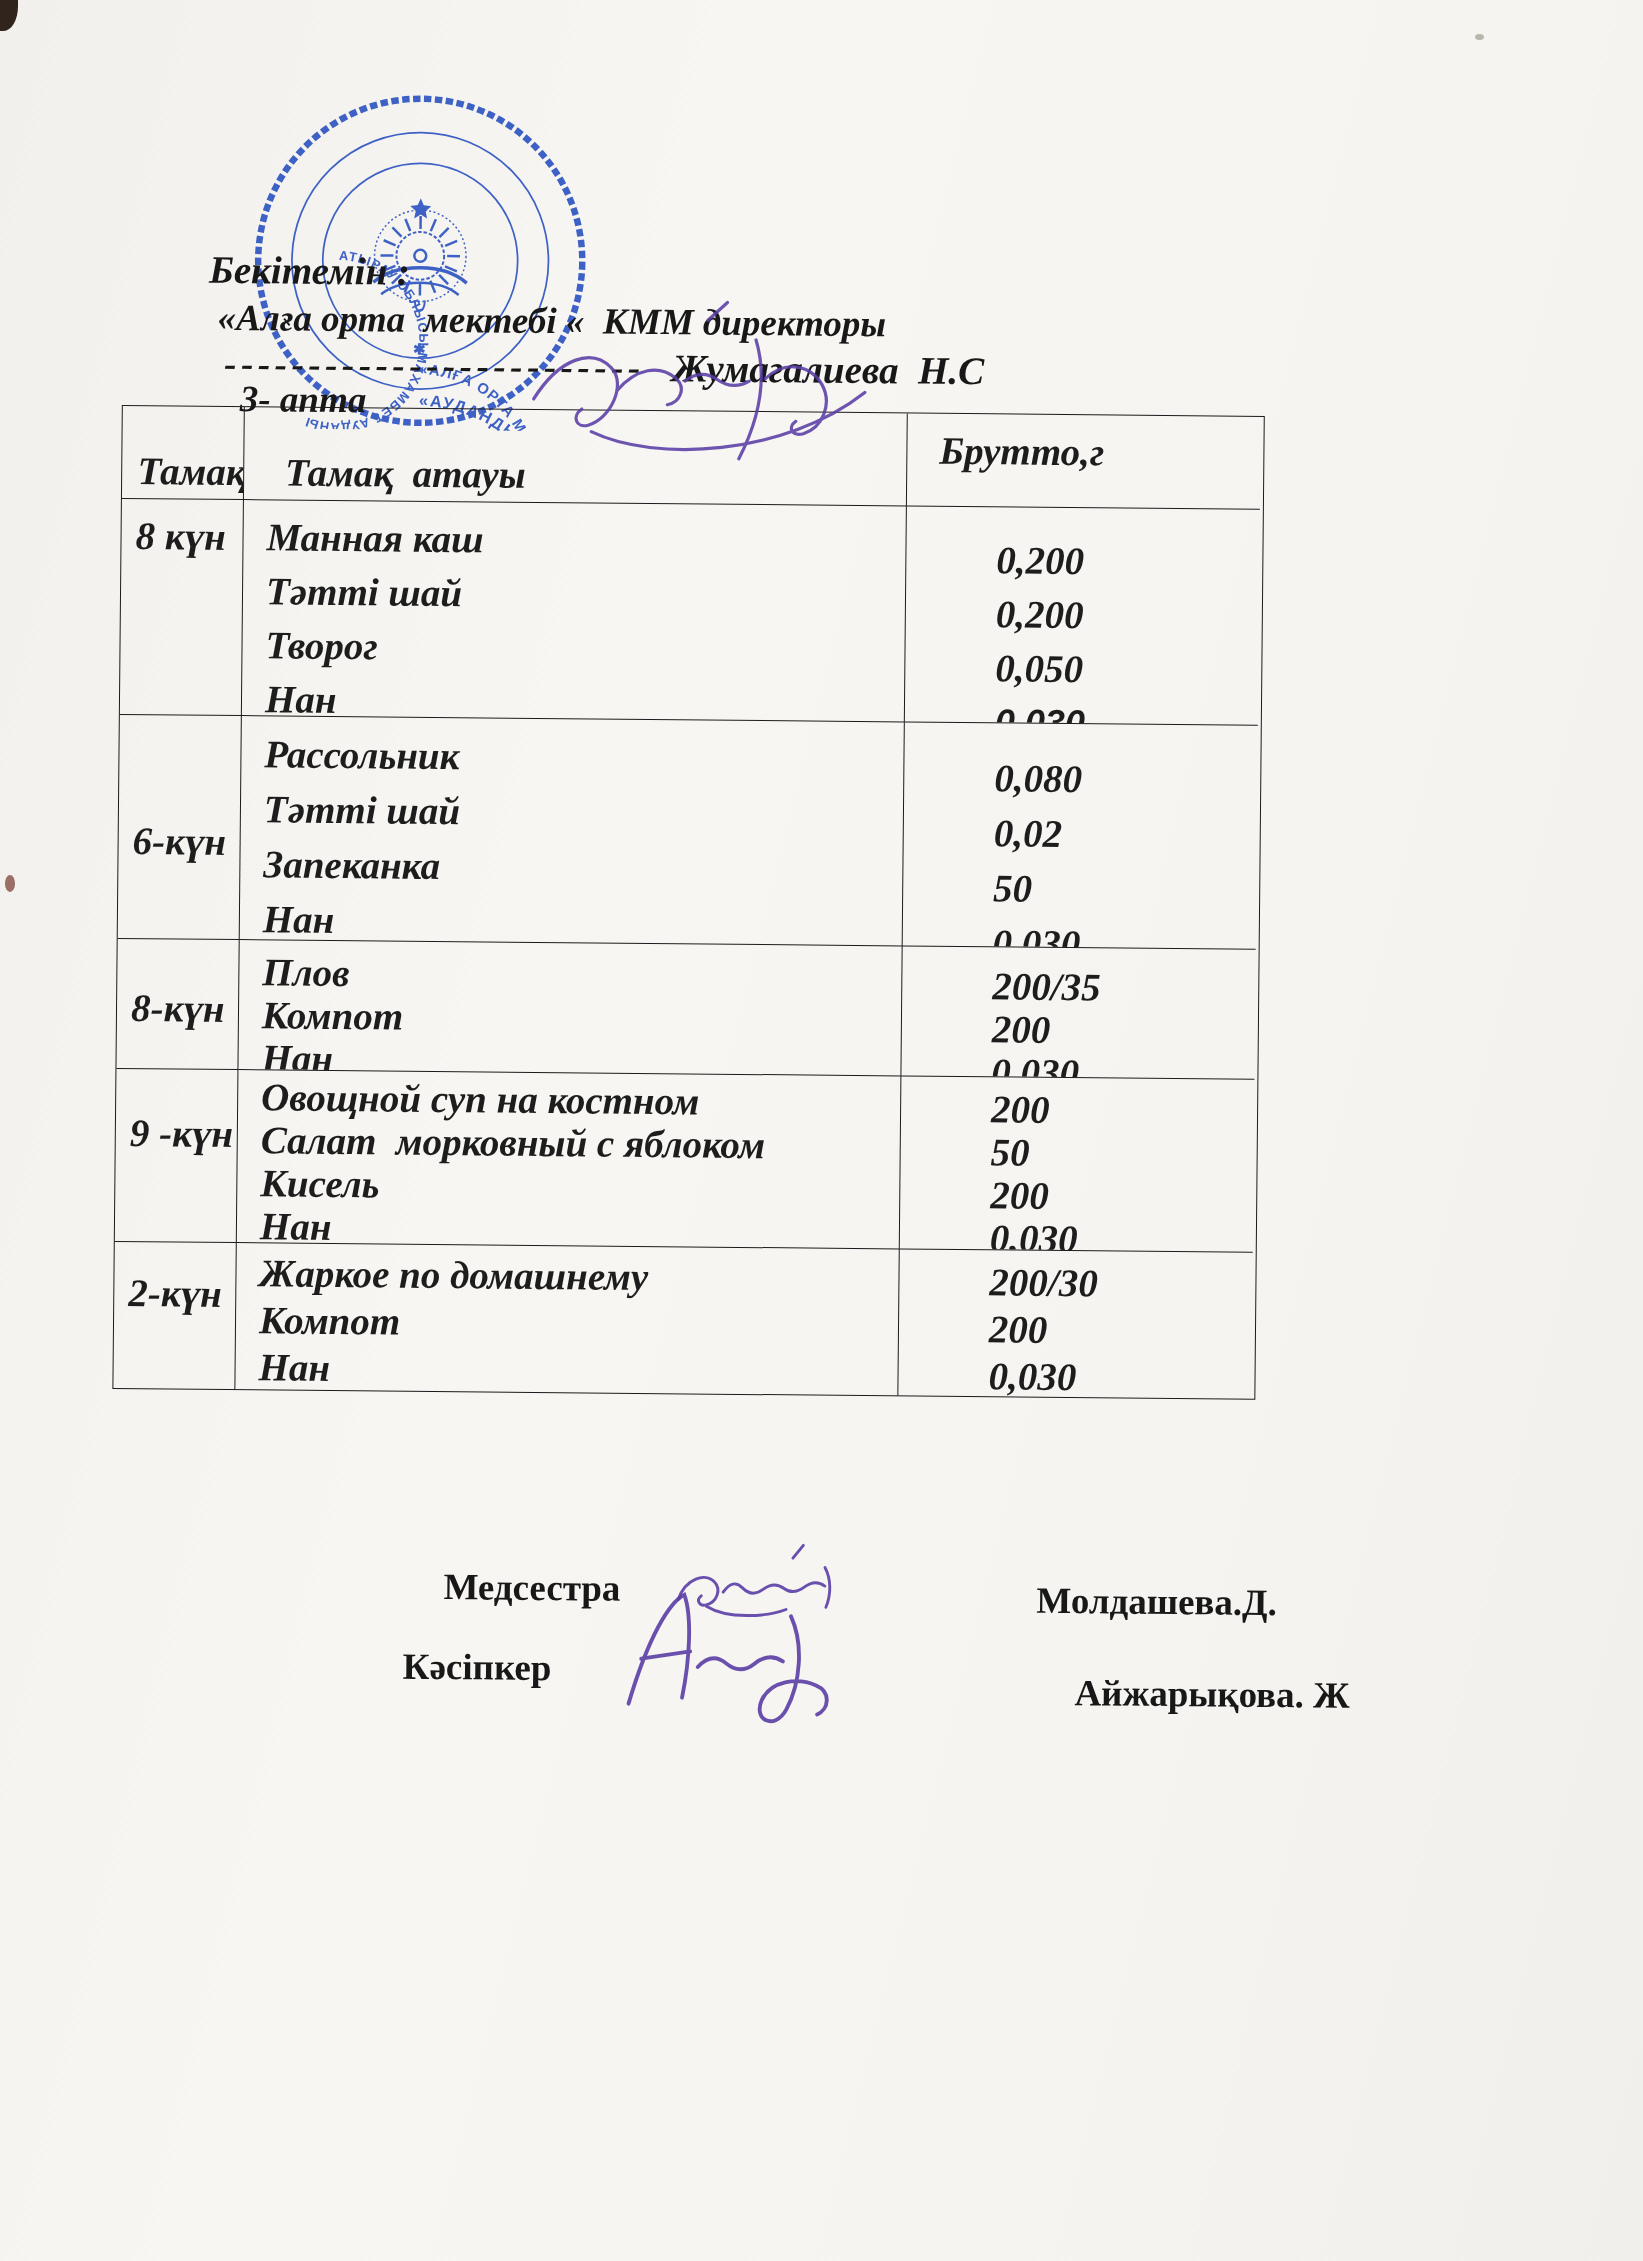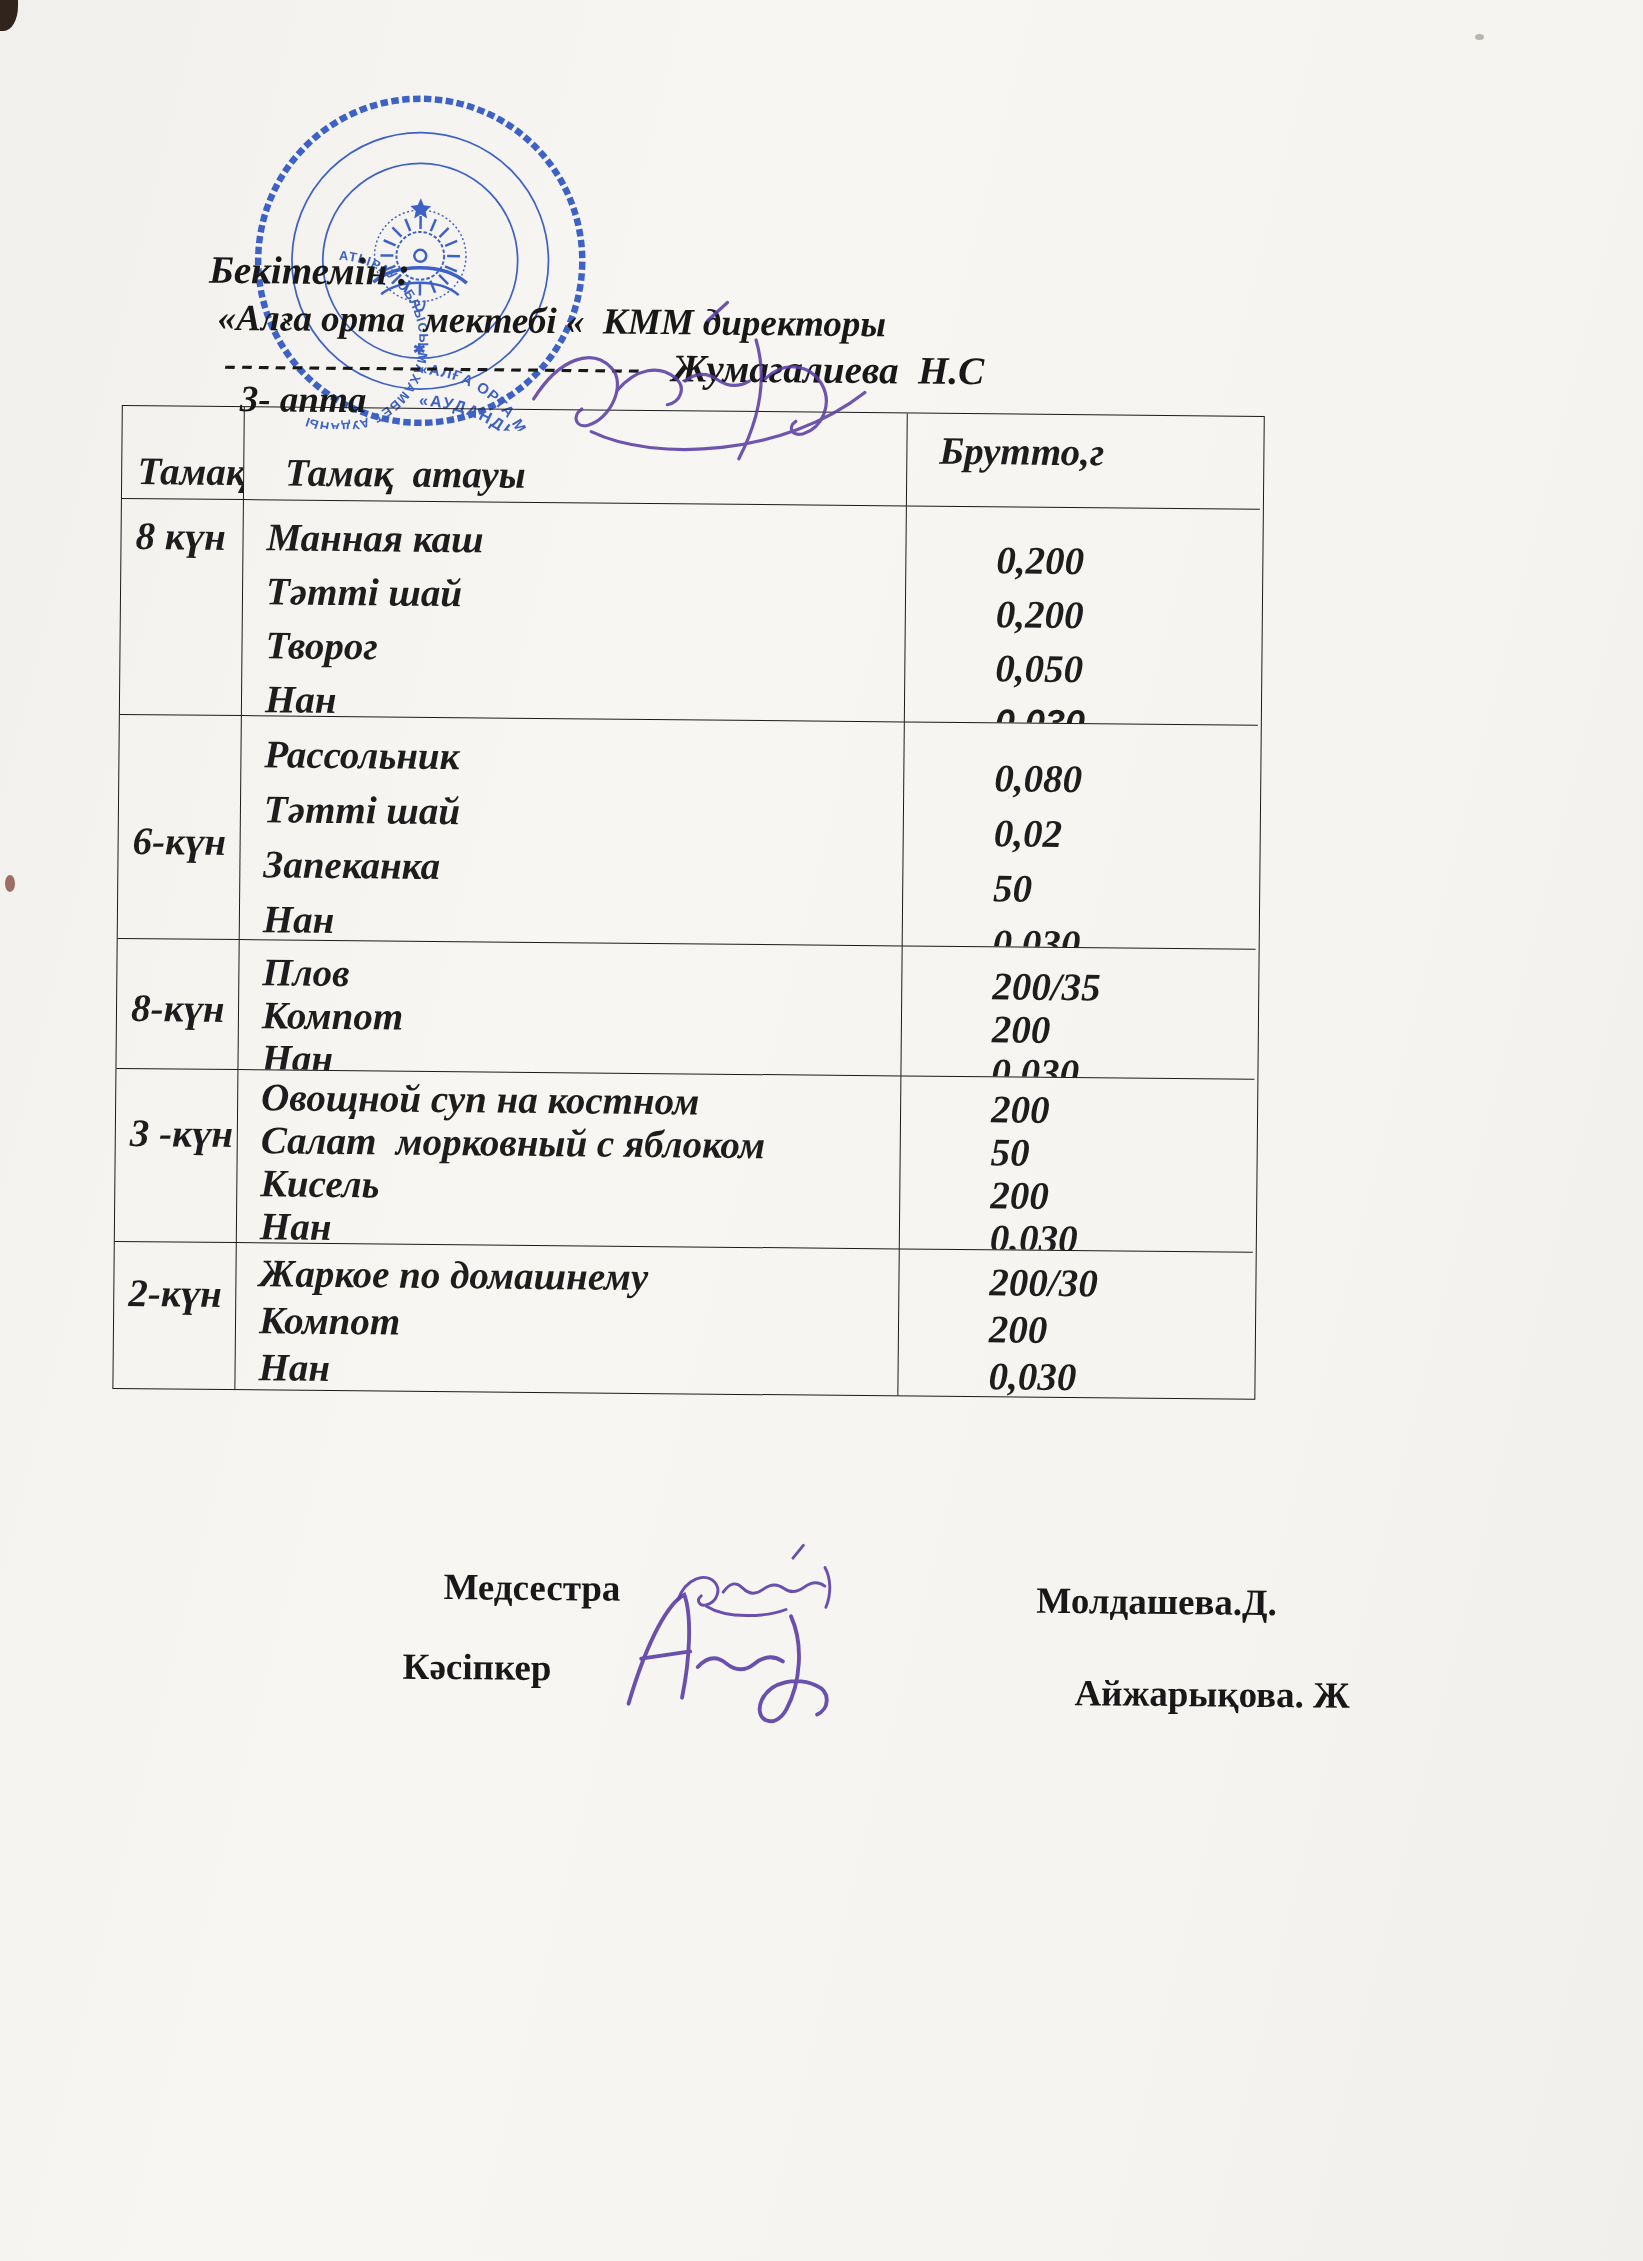--- a/index.html
+++ b/index.html
@@ -199,7 +199,7 @@
     </div>
 
     <div class="trow" style="height:173px;--lh:43px">
-      <div class="cell day-cell" style="padding-top:41px"><span class="t">3 -күн</span></div>
+      <div class="cell day-cell" style="padding-top:41px"><span class="t">9 -күн</span></div>
       <div class="cell items-cell" style="padding-top:5.2px">
         <span class="t">Овощной суп на костном</span>
         <span class="t">Салат  морковный с яблоком</span>

